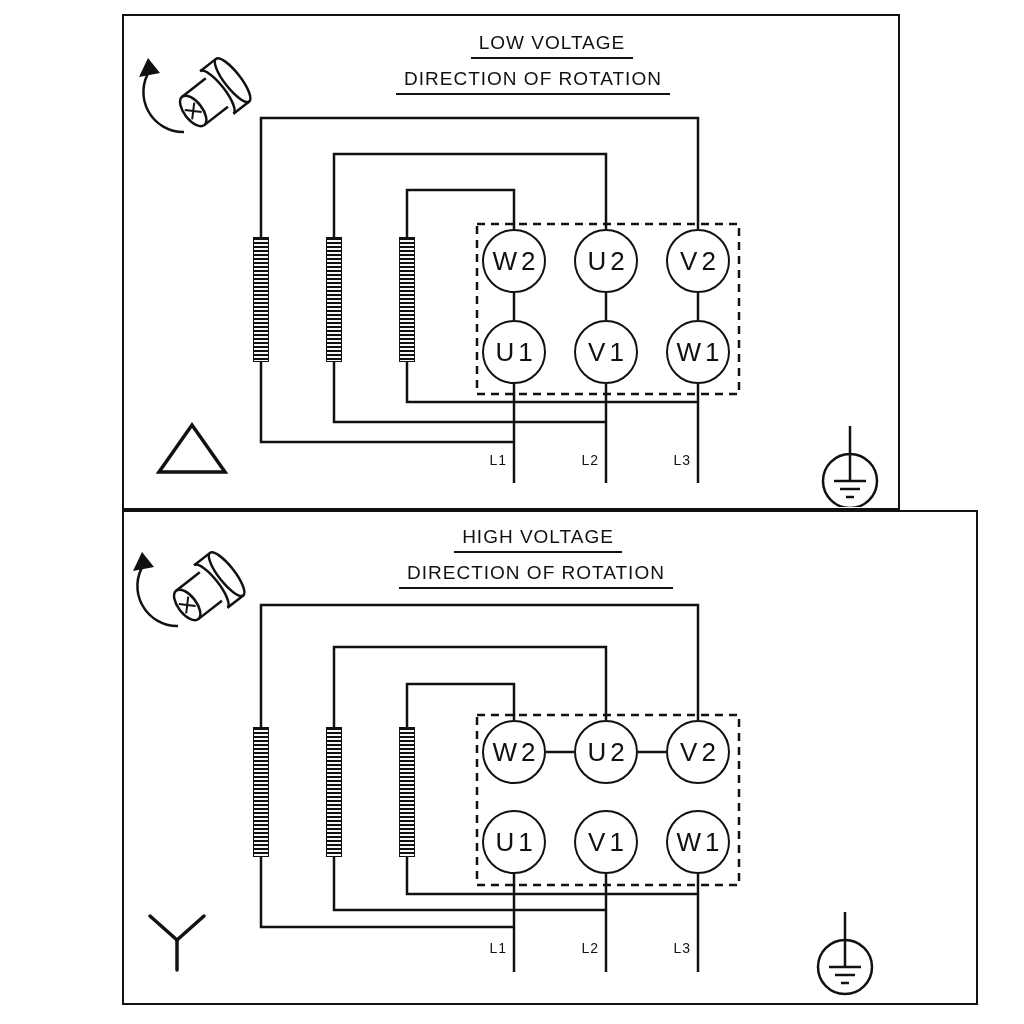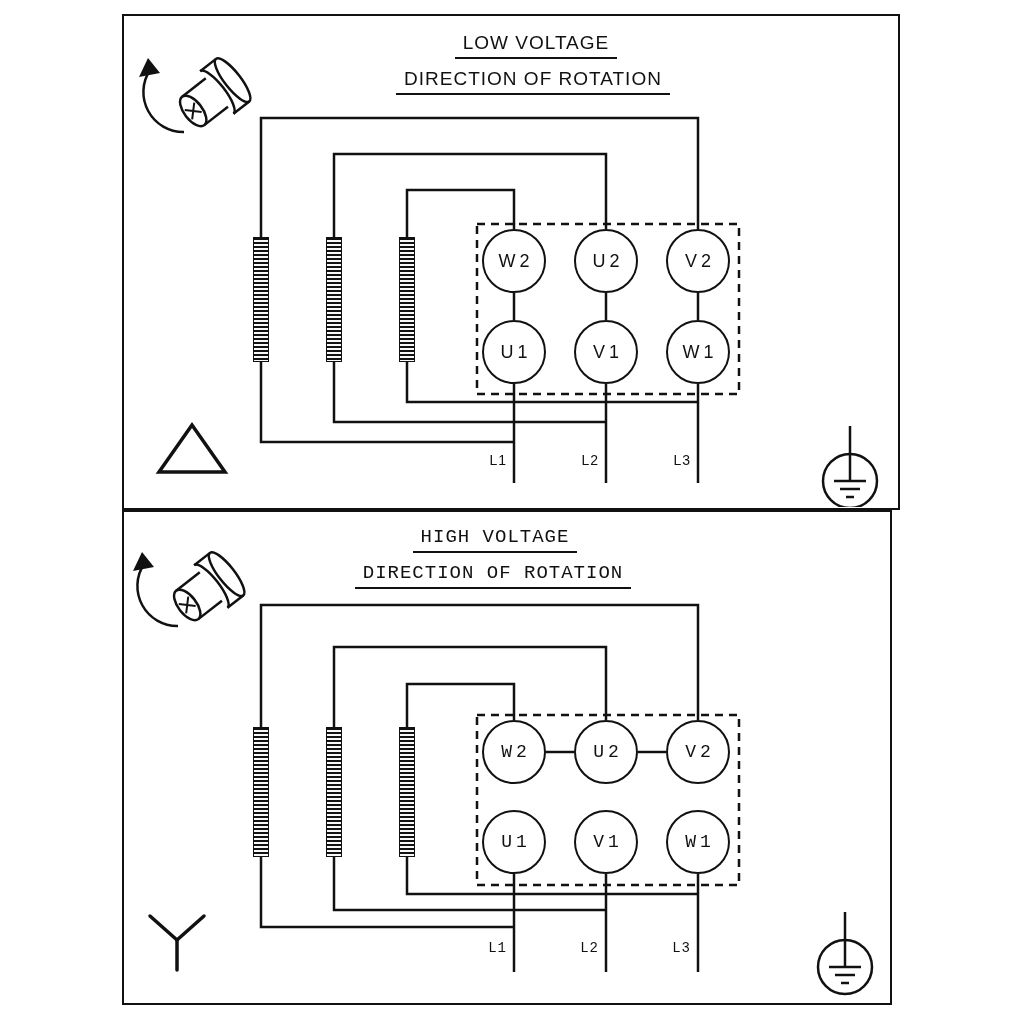--- a/index.html
+++ b/index.html
@@ -27,7 +27,7 @@
 
   <div class="panel panel-top">
 
-    <div class="titles" style="top:16px;">
+    <div class="titles" style="top:16px;margin-left:16px;">
       <span class="title-line" style="margin-left:50px;">LOW VOLTAGE</span>
     </div>
     <div class="titles" style="top:52px;">

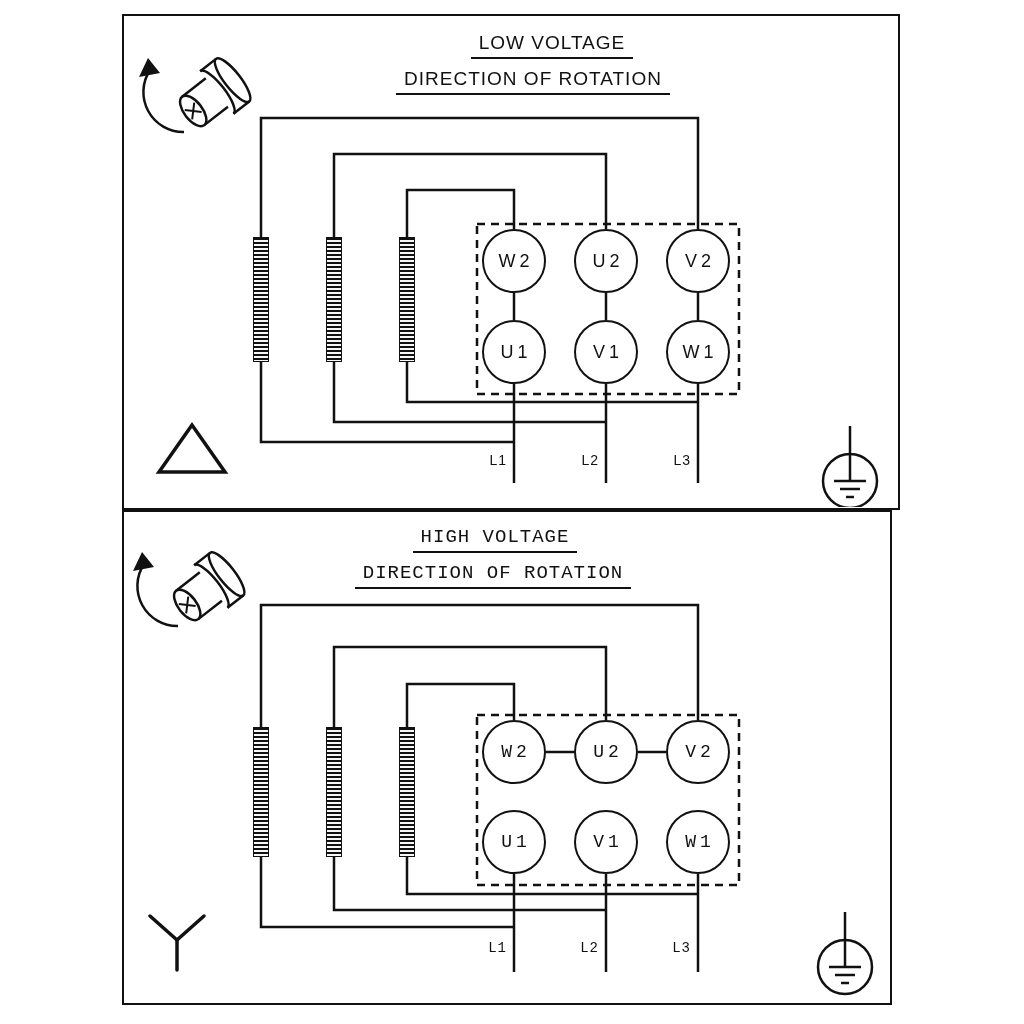--- a/index.html
+++ b/index.html
@@ -17,7 +17,7 @@
   .terminal{position:absolute;width:64px;height:64px;box-sizing:border-box;
             border:2.5px solid #111;border-radius:50%;background:#fff;
             display:flex;align-items:center;justify-content:center;
-            font-size:18px;letter-spacing:4px;padding-left:4px;}
+            font-size:26px;letter-spacing:4px;padding-left:4px;}
   .lline{position:absolute;width:42px;height:24px;text-align:right;font-size:14px;letter-spacing:1px;}
 </style>
 </head>

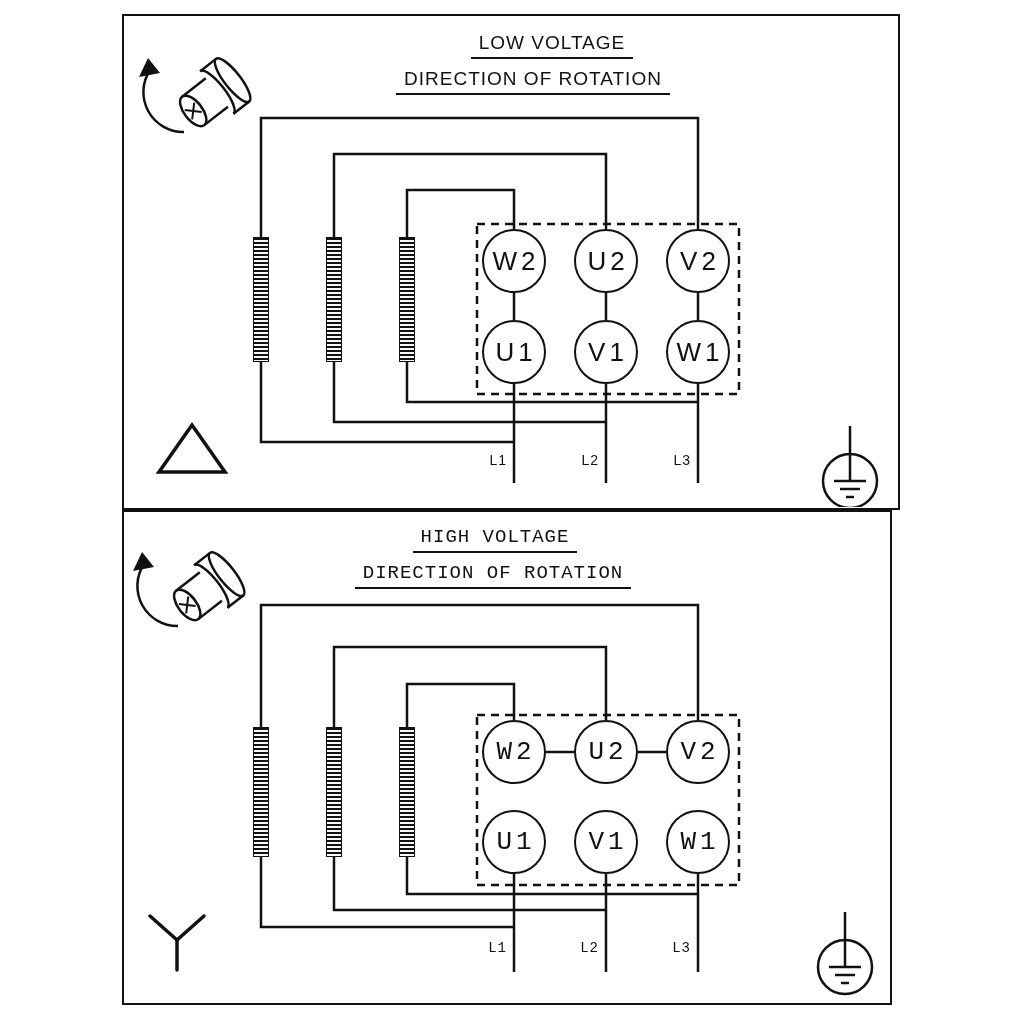--- a/index.html
+++ b/index.html
@@ -7,7 +7,7 @@
           font-family:"Liberation Sans","DejaVu Sans",sans-serif;color:#111;overflow:hidden;}
   .panel{position:absolute;border:2.5px solid #111;background:#fff;box-sizing:border-box;}
   .panel-top{left:122px;top:14px;width:778px;height:496px;}
-  .panel-bottom{left:122px;top:510px;width:770px;height:495px;font-family:Liberation Mono, monospace;}
+  .panel-bottom{left:122px;top:510px;width:856px;height:495px;}
   .titles{position:absolute;left:0;width:100%;text-align:center;}
   .title-line{display:inline-block;font-size:19px;letter-spacing:1px;
               border-bottom:2px solid #111;padding:0 8px 3px 8px;white-space:nowrap;}

